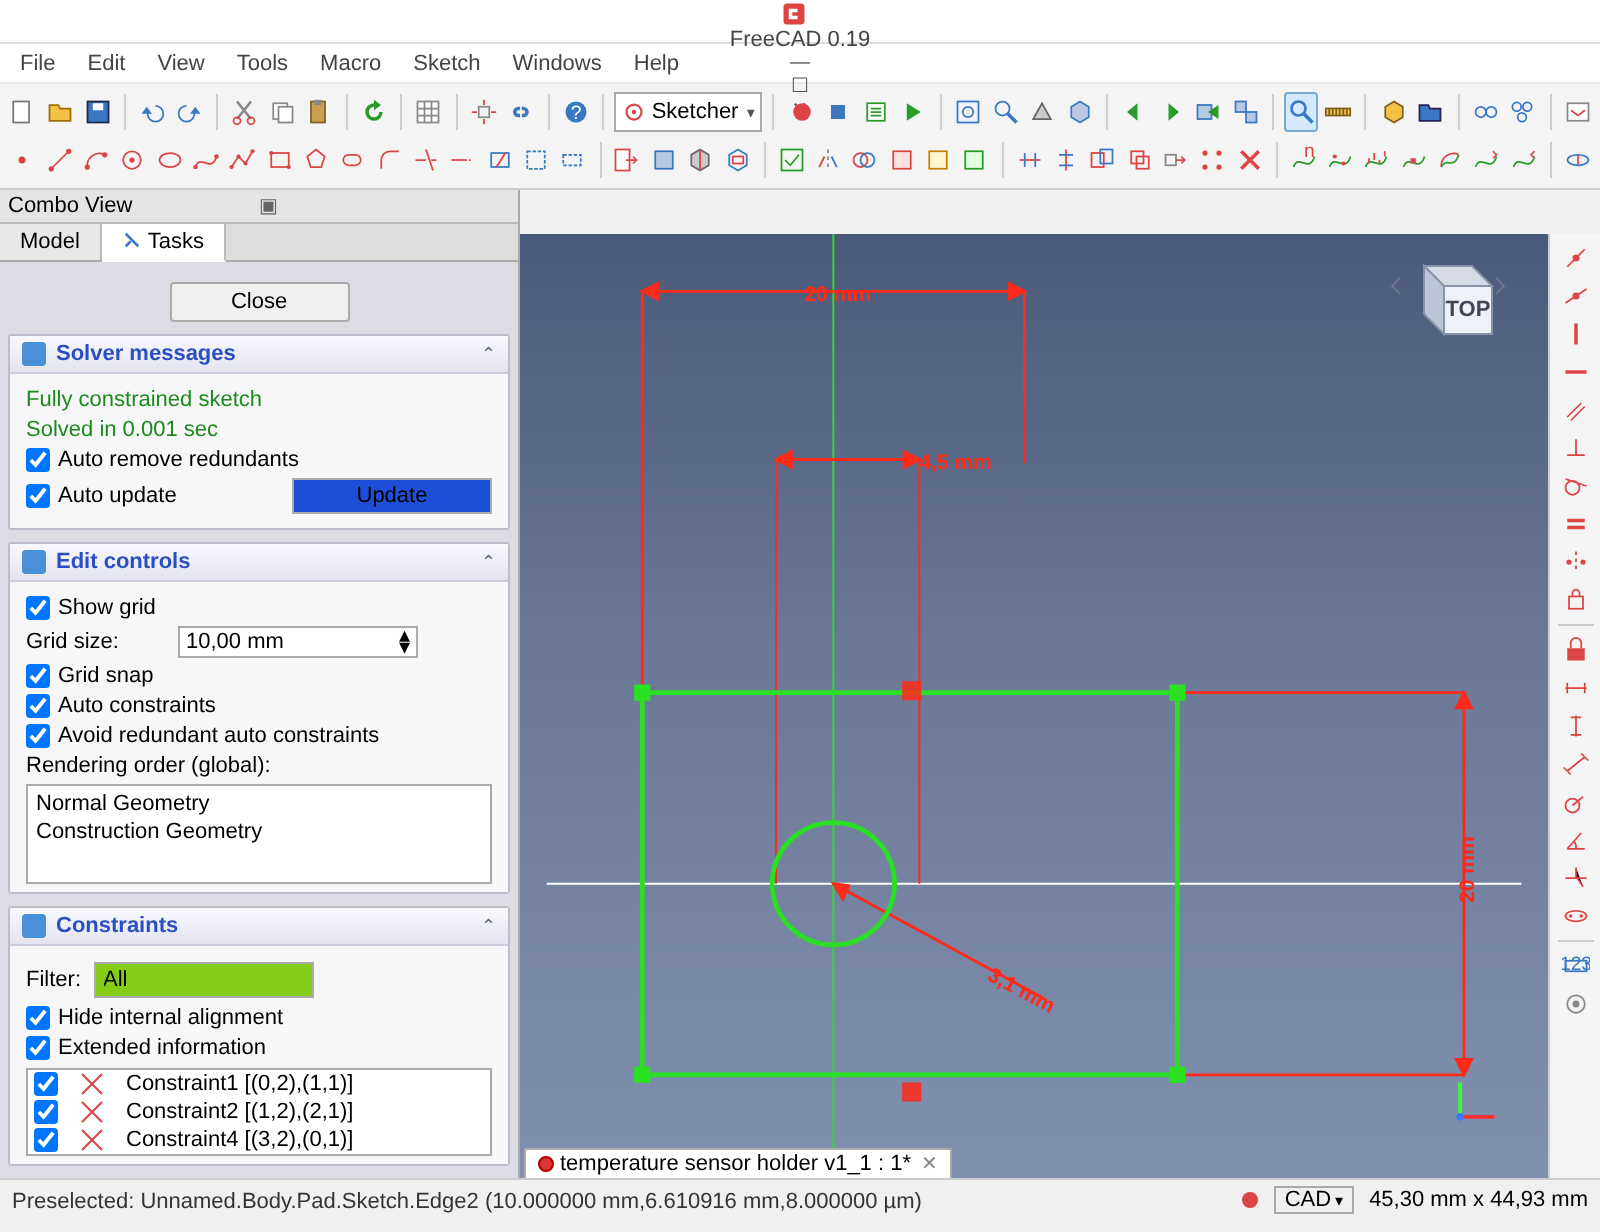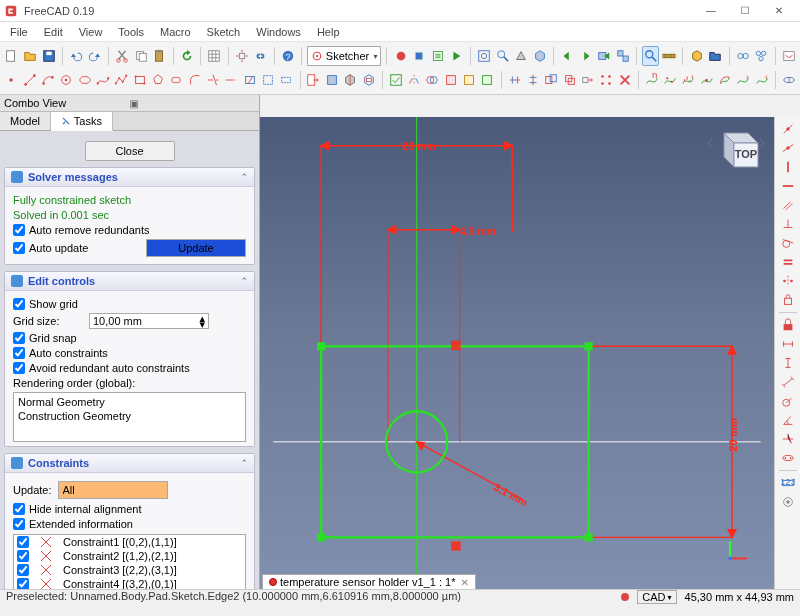--- a/index.html
+++ b/index.html
@@ -6,7 +6,7 @@
   body { width: 800px; height: 616px; background: #f0f0f0; overflow: hidden; position: relative; }
 
   
-  .titlebar { height: 22px; background: #fff; display: flex; align-items: center; padding: 0 4px; border-bottom: 1px solid #ddd; }
+  .titlebar { height: 22px; background: #fff; display: flex; align-items: center; padding: 0 4px; border-bottom: 1px solid #ddd; flex-direction: column; }
   .titlebar .app-icon { width: 14px; height: 14px; margin-right: 6px; display:inline-block; }
   .titlebar .title { flex: 1; color: #444; }
   .titlebar .winbtn { width: 34px; height: 22px; display:flex; align-items:center; justify-content:center; font-size:10px; color:#555;}

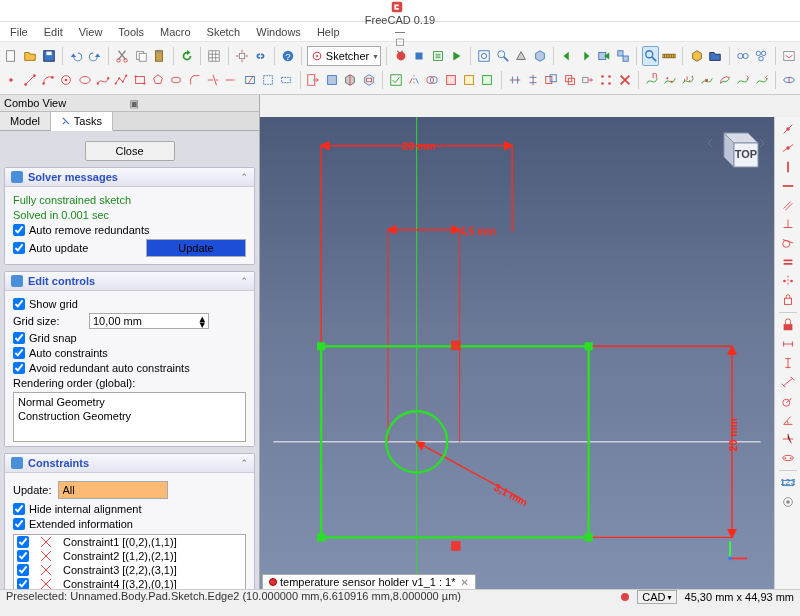--- a/index.html
+++ b/index.html
@@ -63,7 +63,7 @@
   .viewport-wrap{flex:1;position:relative;display:flex;margin-top:22px;}
   .viewport{flex:1;background:linear-gradient(#4b5a7a 0%,#6b7896 45%,#8290b0 100%);position:relative;overflow:hidden;}
   .vp-svg{position:absolute;inset:0;width:100%;height:100%;}
-  .navcube{position:absolute;top:8px;right:8px;width:60px;height:54px;text-align:center;}
+  .navcube{position:absolute;top:8px;right:20px;width:60px;height:54px;text-align:center;}
   .tab-bottom{position:absolute;bottom:0;left:2px;display:flex;align-items:center;gap:2px;}
   .tab-bottom .doc-tab{background:#fff;border:1px solid #aaa;border-bottom:none;padding:1px 6px;display:flex;align-items:center;gap:3px;}
   .tab-bottom .doc-tab .reddot{width:8px;height:8px;background:#d33;border-radius:50%;display:inline-block;border:1px solid #a00;}

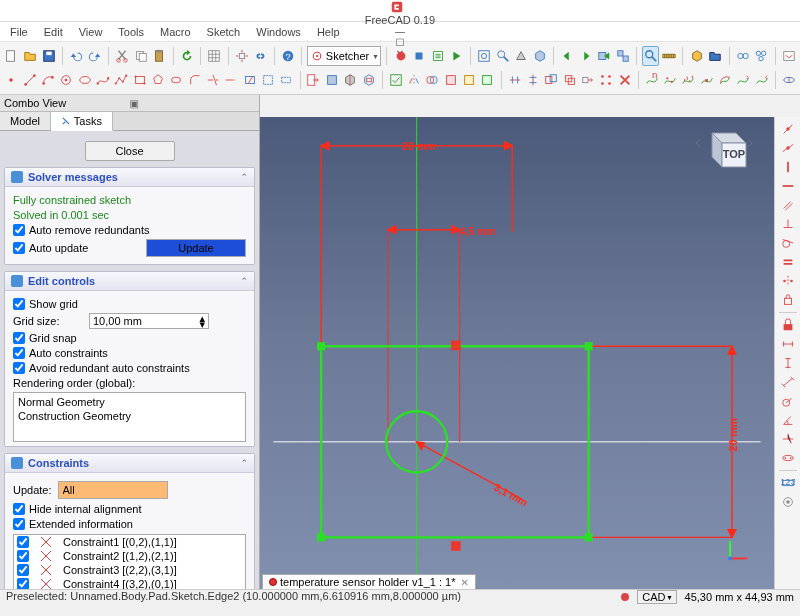--- a/index.html
+++ b/index.html
@@ -673,7 +673,7 @@
         </div>
         <div class="panel-body">
           <div class="filter-row">
-            <span>Update:</span>
+            <span>Filter:</span>
             <select><option>All</option></select>
           </div>
           <div class="line">

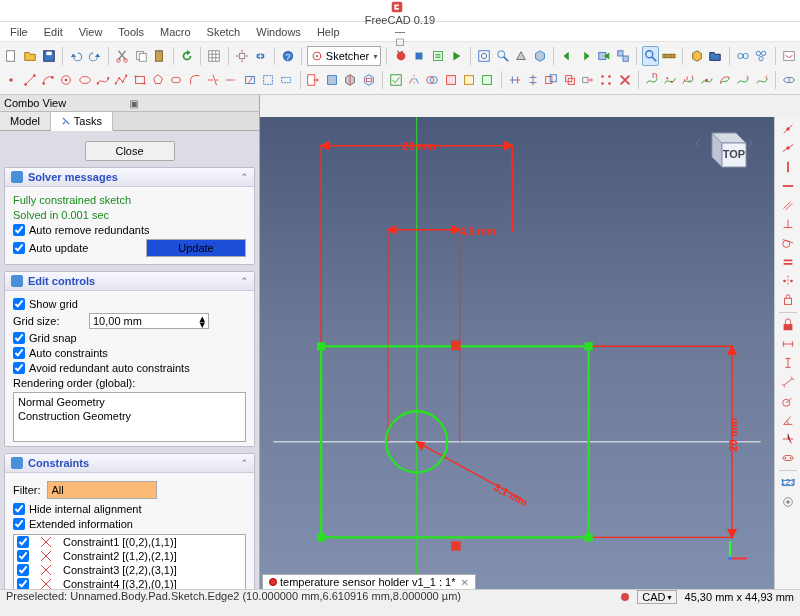--- a/index.html
+++ b/index.html
@@ -54,7 +54,7 @@
   .order-box{border:1px solid #aaa;background:#fff;padding:2px 4px;height:50px;width:100%;}
   .order-box div{line-height:14px;}
   .filter-row{display:flex;align-items:center;gap:6px;margin:4px 0;}
-  .filter-row select{border:1px solid #aaa;background:#fdba74;height:18px;padding:0 18px 0 4px;appearance:none;width:110px;}
+  .filter-row select{border:1px solid #aaa;background:#84cc16;height:18px;padding:0 18px 0 4px;appearance:none;width:110px;}
   .constraint-list{border:1px solid #aaa;background:#fff;max-height:110px;overflow:auto;margin-top:4px;}
   .constraint-list .item{display:flex;align-items:center;gap:11px;padding:1px 3px;}
   .constraint-list .item .cicon{width:12px;height:12px;display:inline-block;}

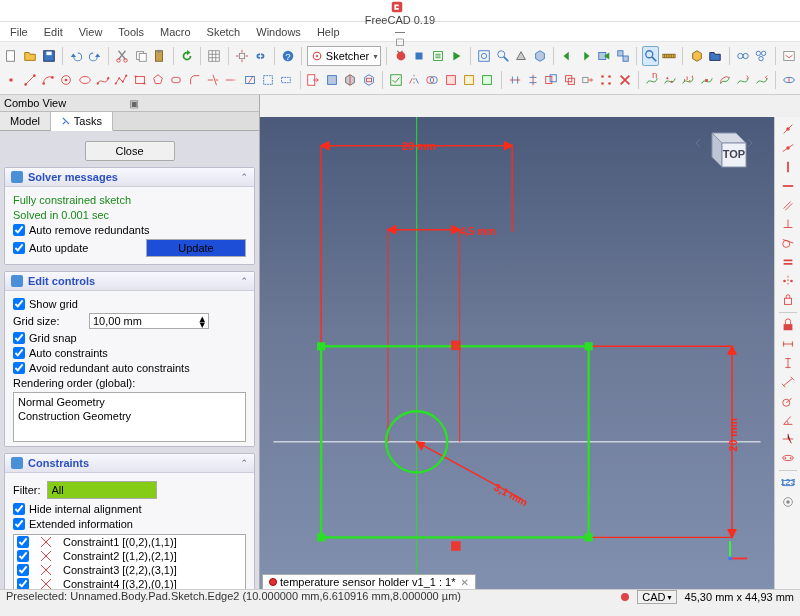--- a/index.html
+++ b/index.html
@@ -708,13 +708,6 @@
                 <span class="cicon"><svg viewBox="0 0 12 12">
                     <path d="M1 1l10 10M11 1L1 11" stroke="#d44"></path>
                   </svg></span>
-                <span>Constraint3 [(2,2),(3,1)]</span>
-              </div>
-            <div class="item">
-                <input type="checkbox" checked="" style="">
-                <span class="cicon"><svg viewBox="0 0 12 12">
-                    <path d="M1 1l10 10M11 1L1 11" stroke="#d44"></path>
-                  </svg></span>
                 <span>Constraint4 [(3,2),(0,1)]</span>
               </div>
 

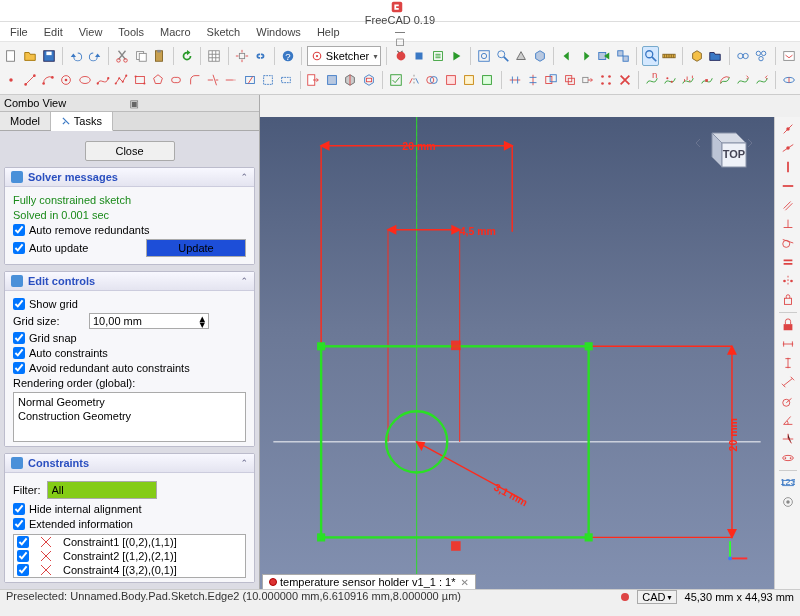--- a/index.html
+++ b/index.html
@@ -75,7 +75,7 @@
   .rightbar .tbtn svg{width:14px;height:14px;}
 
   
-  .statusbar{height:18px;background:#f0f0f0;border-top:1px solid #ccc;display:flex;align-items:flex-start;padding:0 6px;gap:10px;}
+  .statusbar{height:18px;background:#f0f0f0;border-top:1px solid #ccc;display:flex;align-items:flex-end;padding:0 6px;gap:10px;}
   .statusbar .seltext{flex:1;color:#333;font-size:11px;white-space:nowrap;overflow:hidden;}
   .status-right{margin-left:auto;display:flex;align-items:center;gap:8px;}
   .status-right .cad{border:1px solid #aaa;padding:0 4px;display:flex;align-items:center;gap:2px;}

